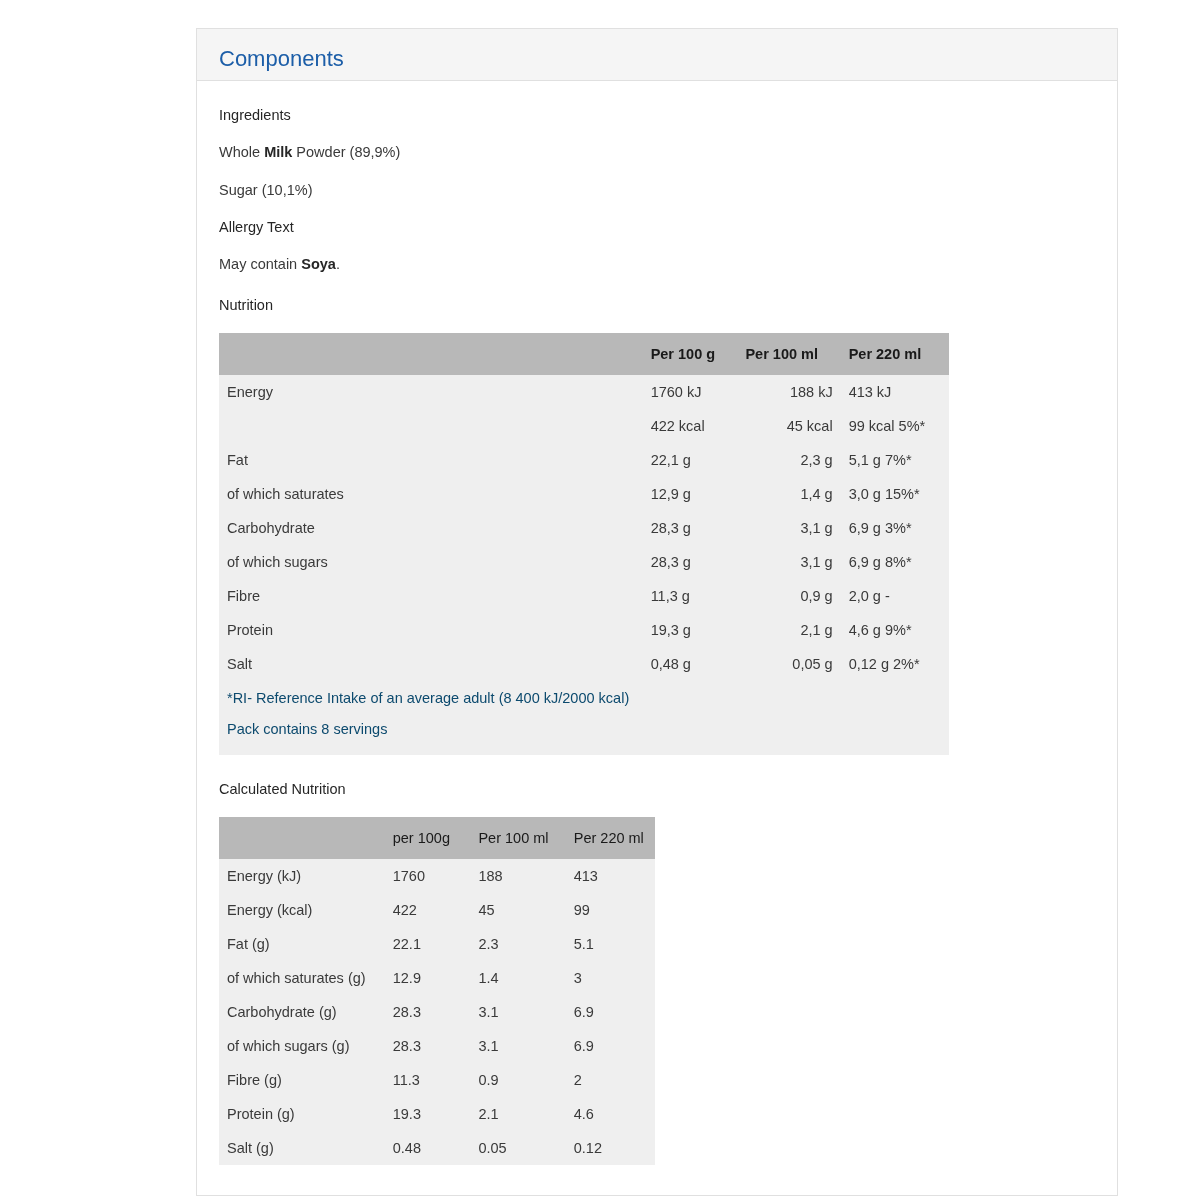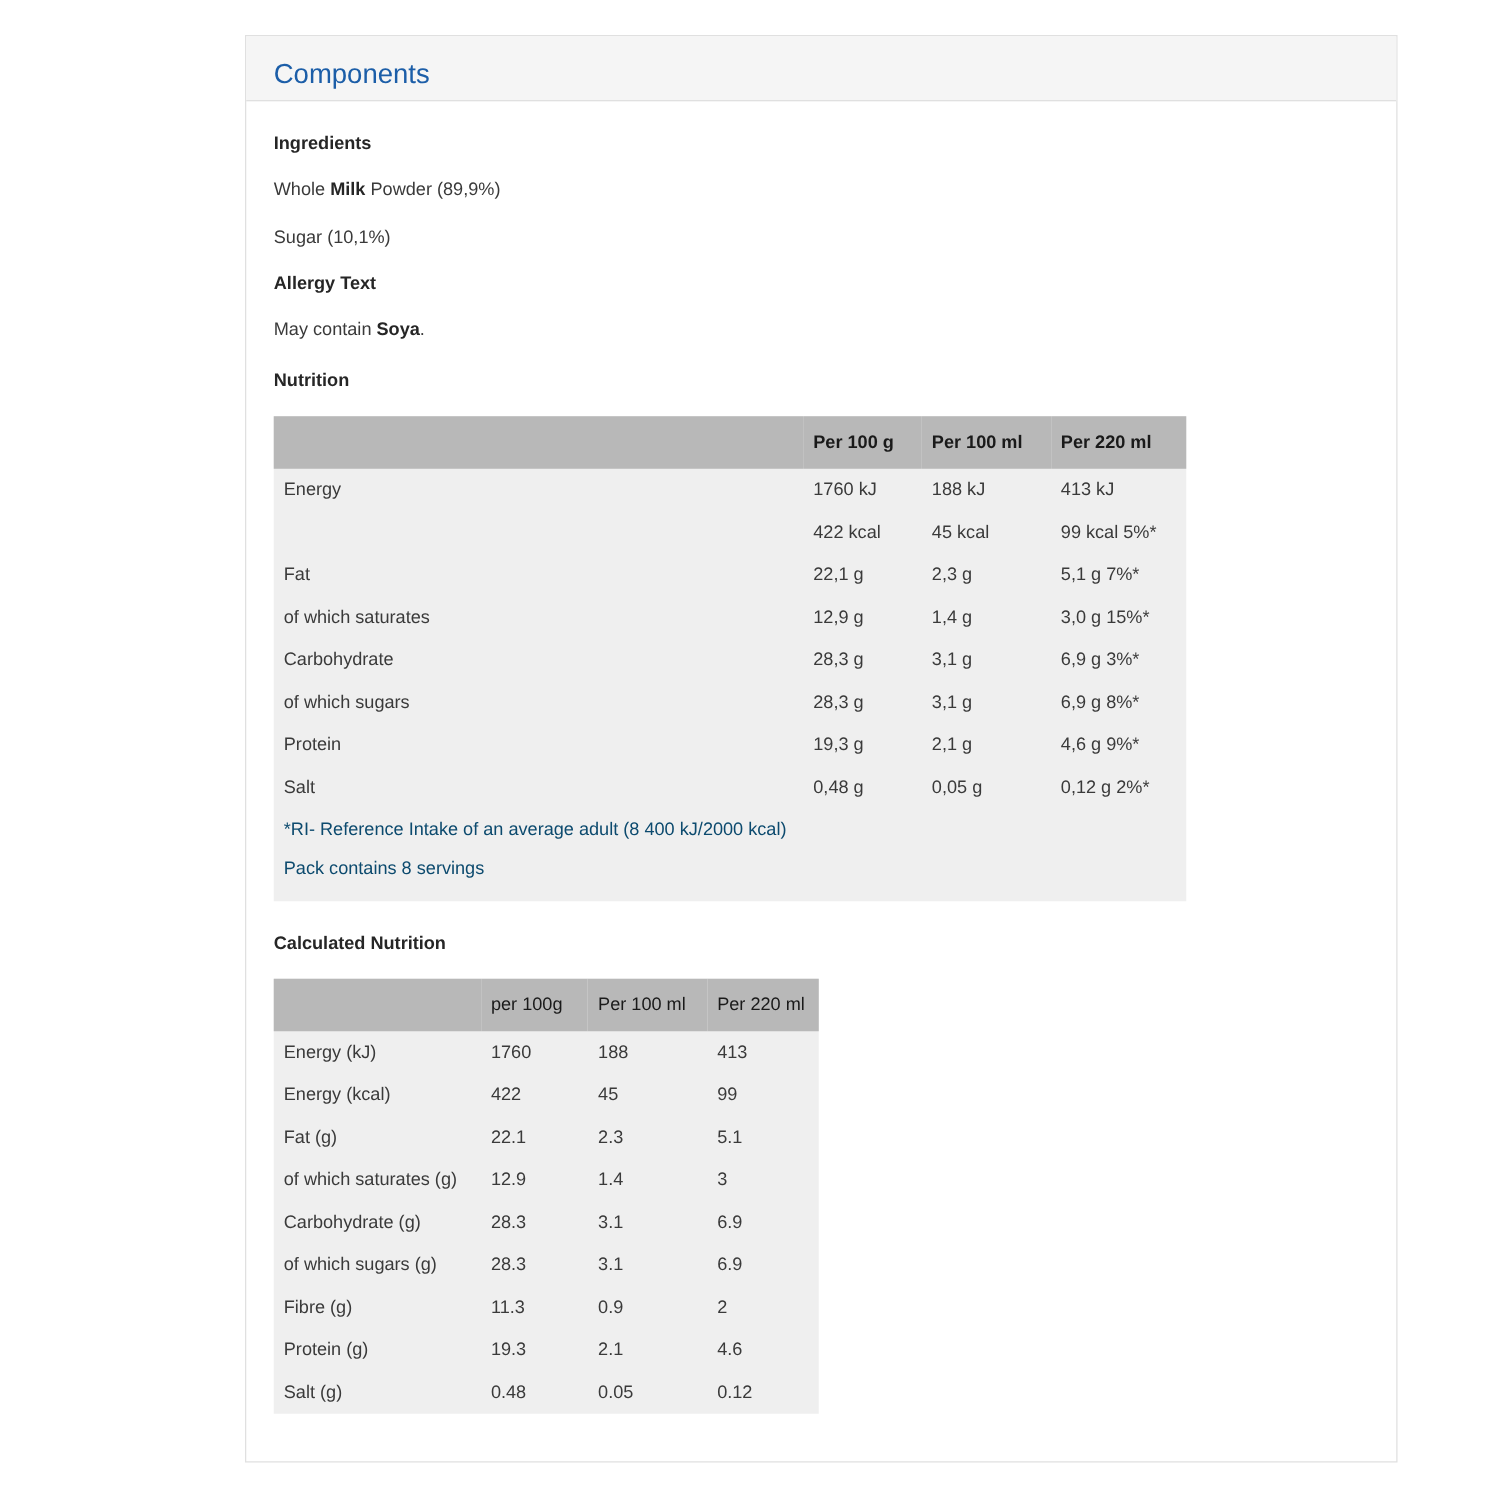--- a/index.html
+++ b/index.html
@@ -53,7 +53,7 @@
 
   .sec-title {
     font-size: 14.5px;
-    font-weight: bold;
+    font-weight: normal;
     color: #262626;
     margin: 0 0 20px 0;
   }

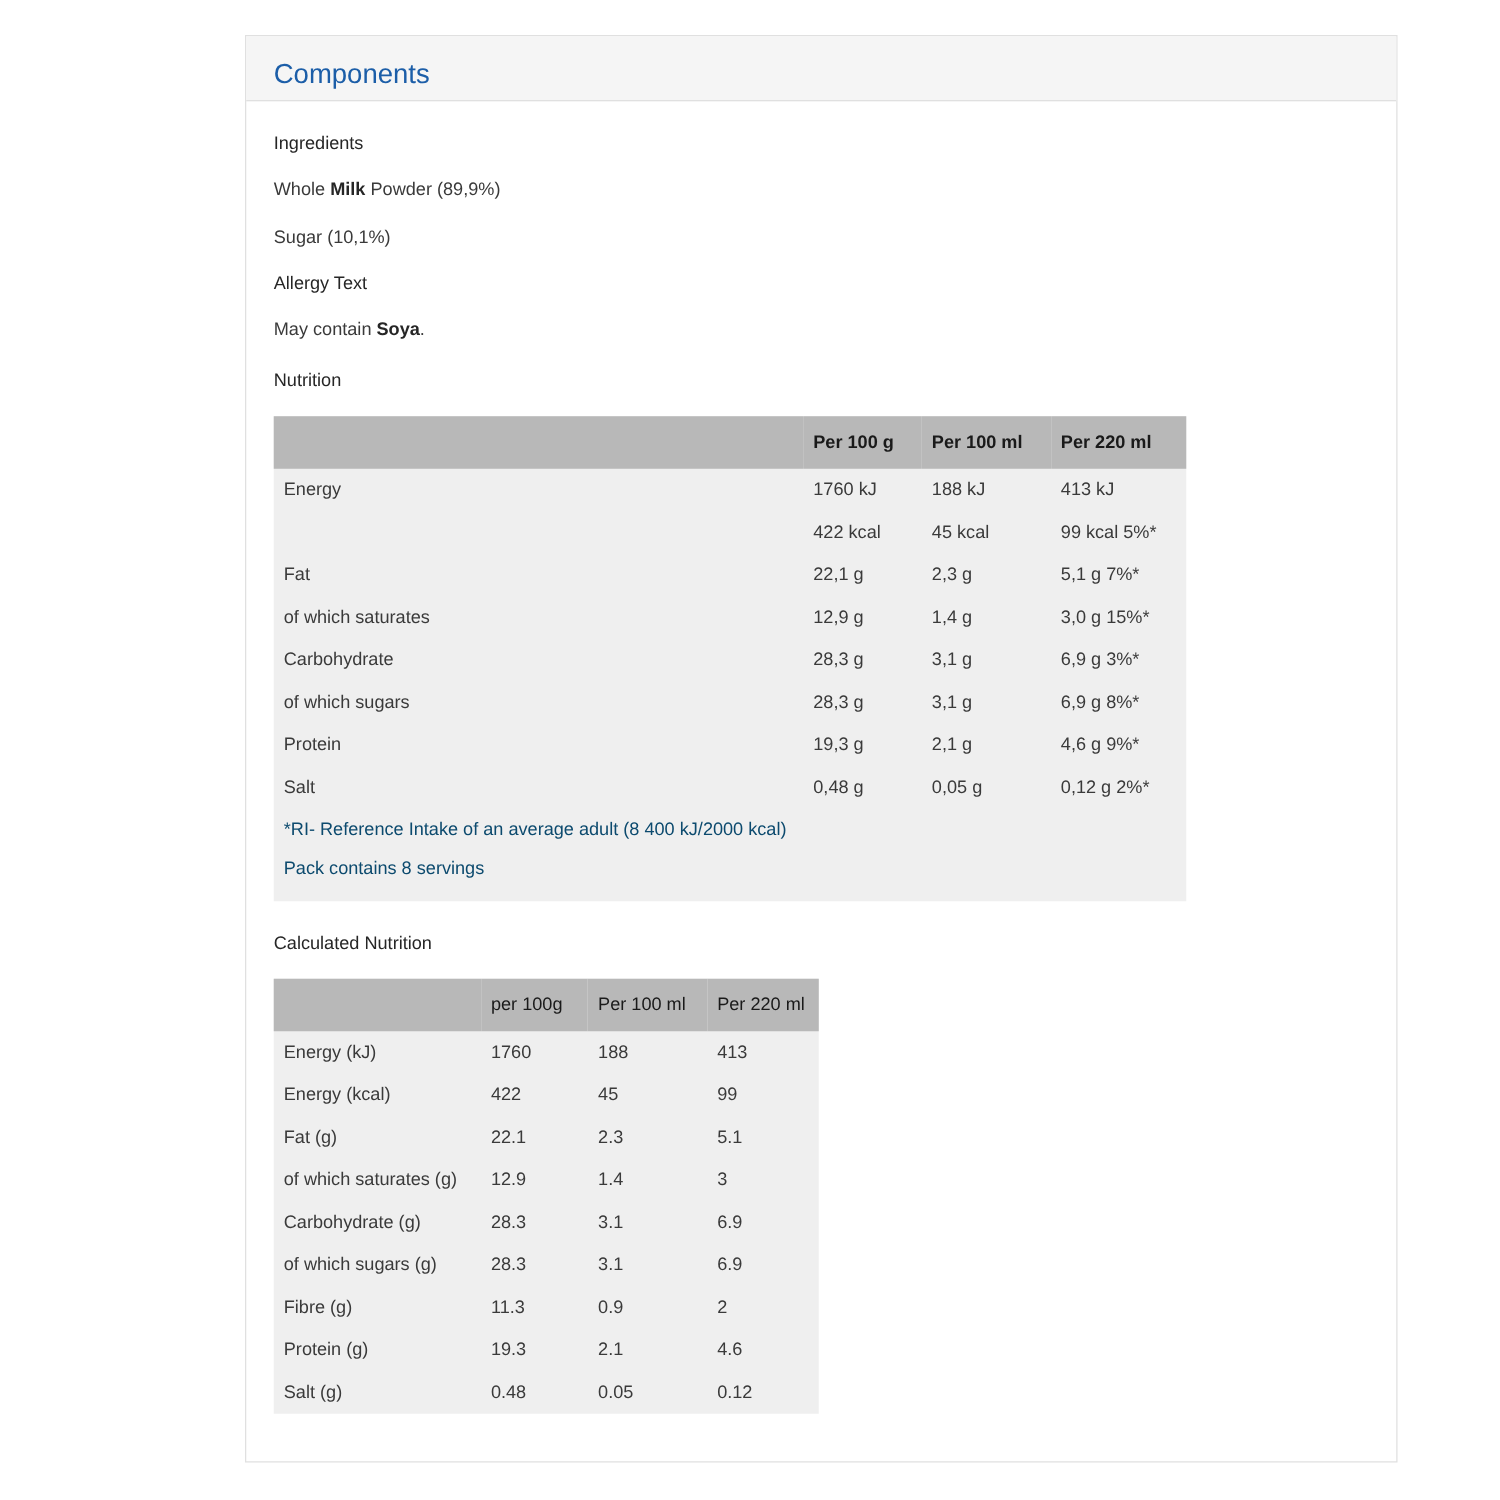--- a/index.html
+++ b/index.html
@@ -113,7 +113,7 @@
   }
 
   table.nutri tbody tr td:nth-child(2) { width: 85px; }
-  table.nutri tbody tr td:nth-child(3) { width: 95px; }
+  table.nutri tbody tr td:nth-child(3) { width: 95px; text-align: right; }
   table.nutri tbody tr td:nth-child(4) { width: 100px; }
 
   .footnote {

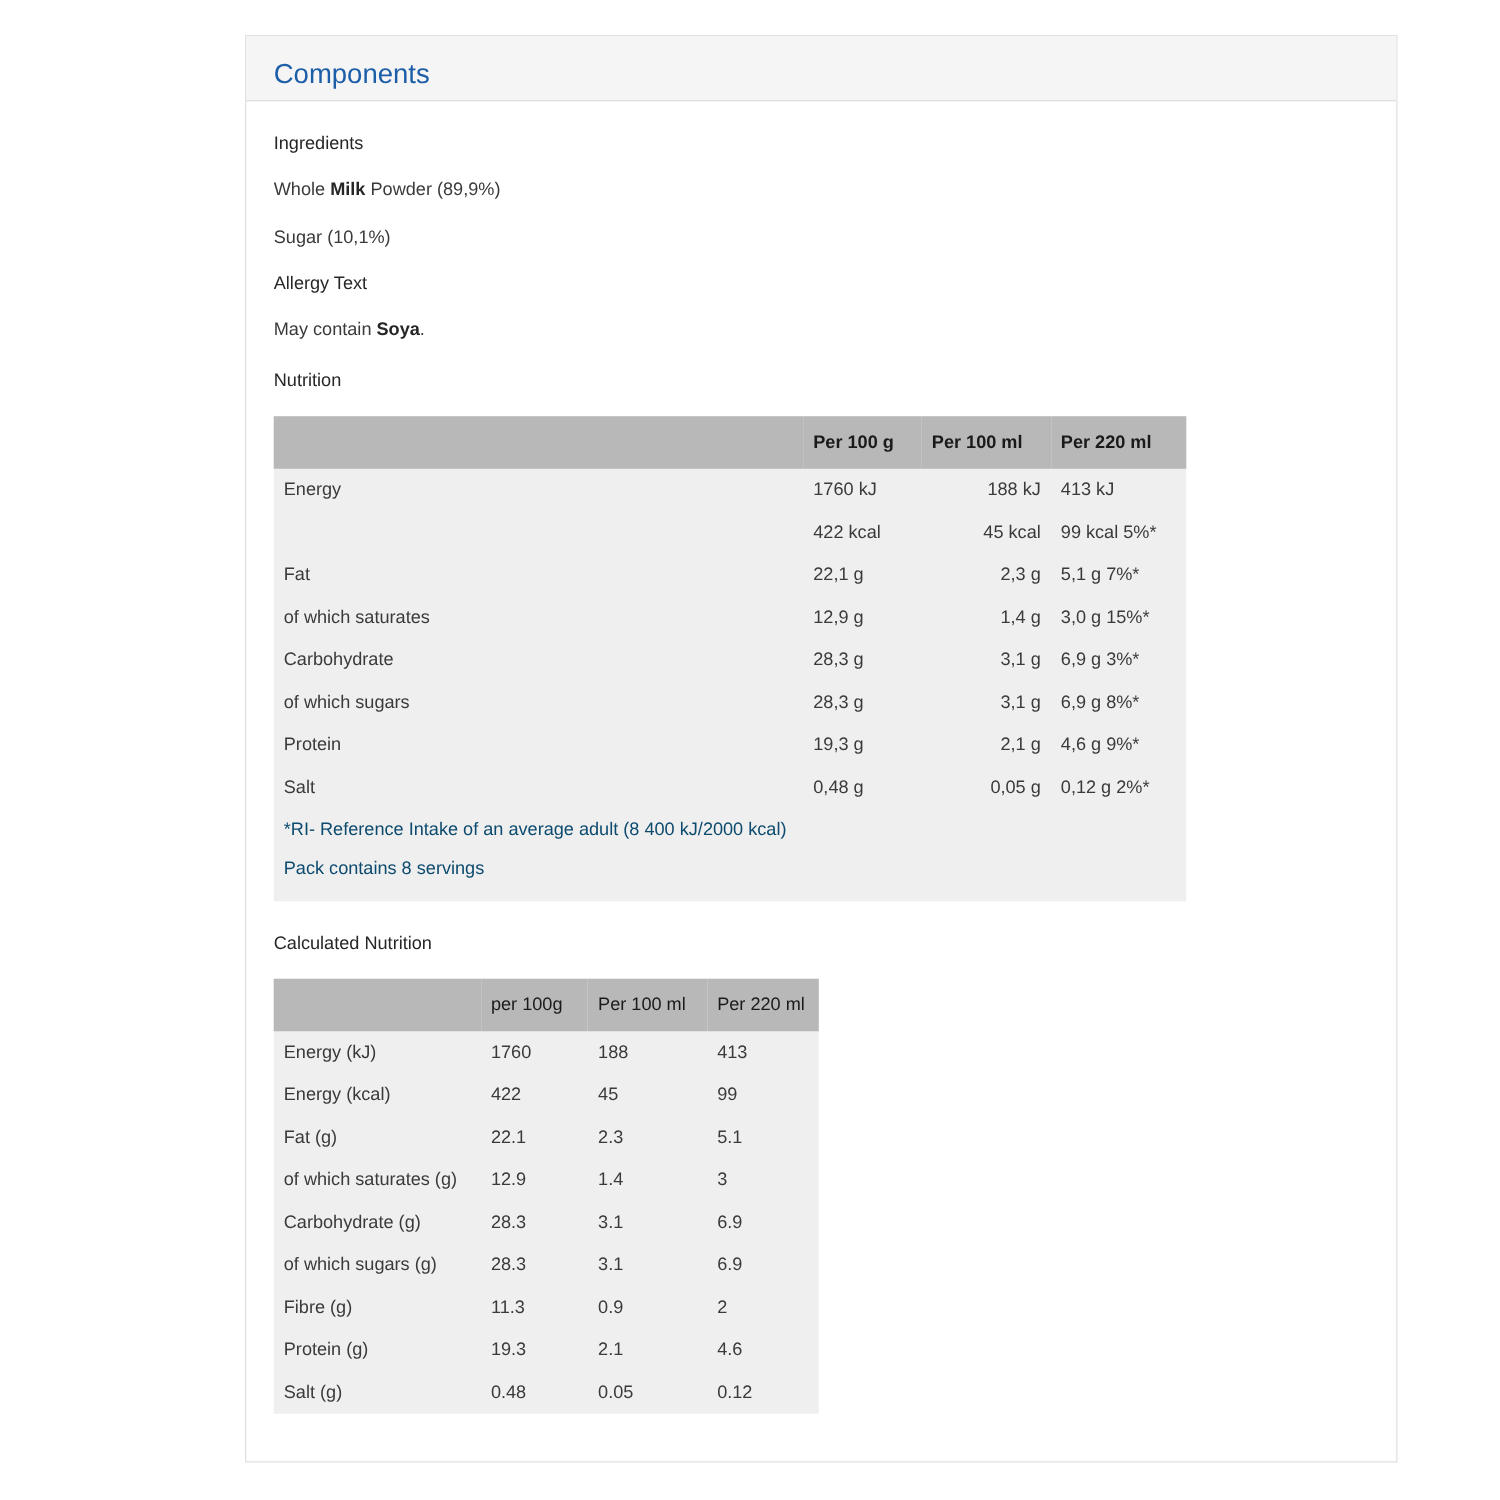--- a/index.html
+++ b/index.html
@@ -232,6 +232,12 @@
               <td>6,9 g 8%*</td>
             </tr>
             <tr>
+              <td class="label">Fibre</td>
+              <td>11,3 g</td>
+              <td>0,9 g</td>
+              <td>2,0 g -</td>
+            </tr>
+            <tr>
               <td class="label">Protein</td>
               <td>19,3 g</td>
               <td>2,1 g</td>

